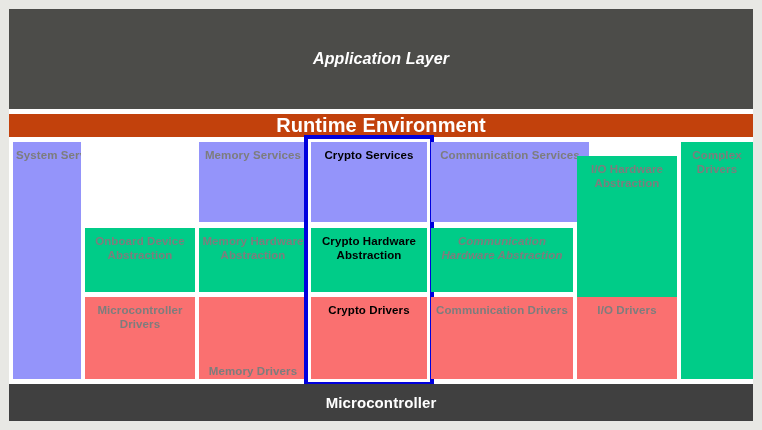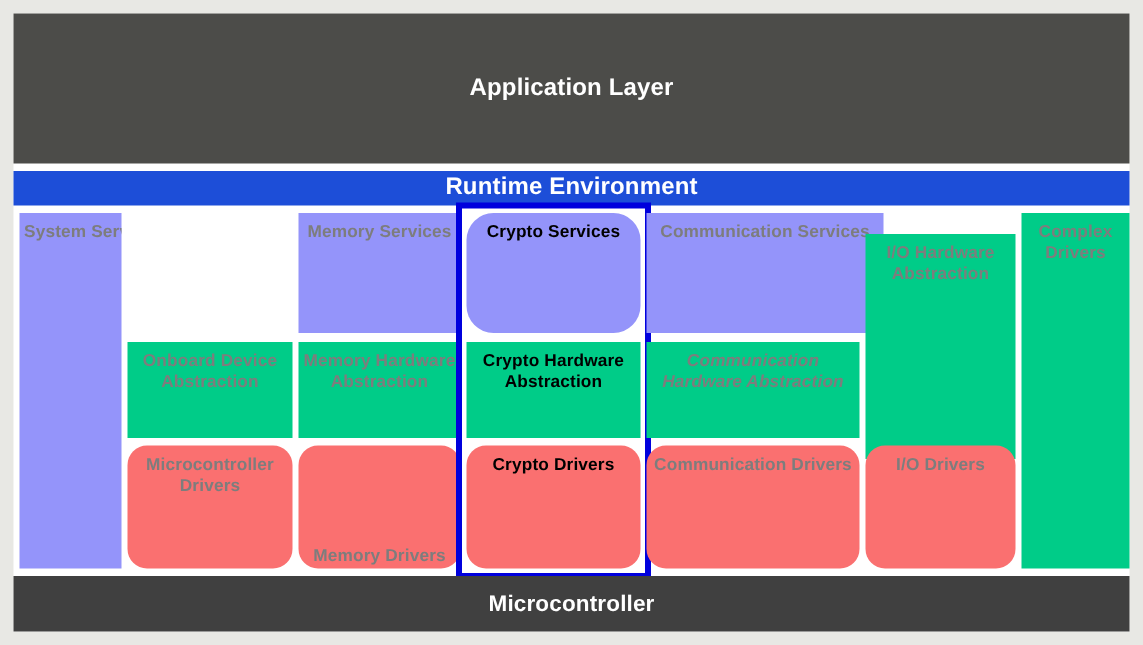--- a/index.html
+++ b/index.html
@@ -75,6 +75,7 @@
     left: 0px;  top: 0px;
     width: 744px; height: 100px;
     background: #4c4c49;
+    font-style: italic;
   }
   #rte-bar {
     left: 0px;  top: 105px;

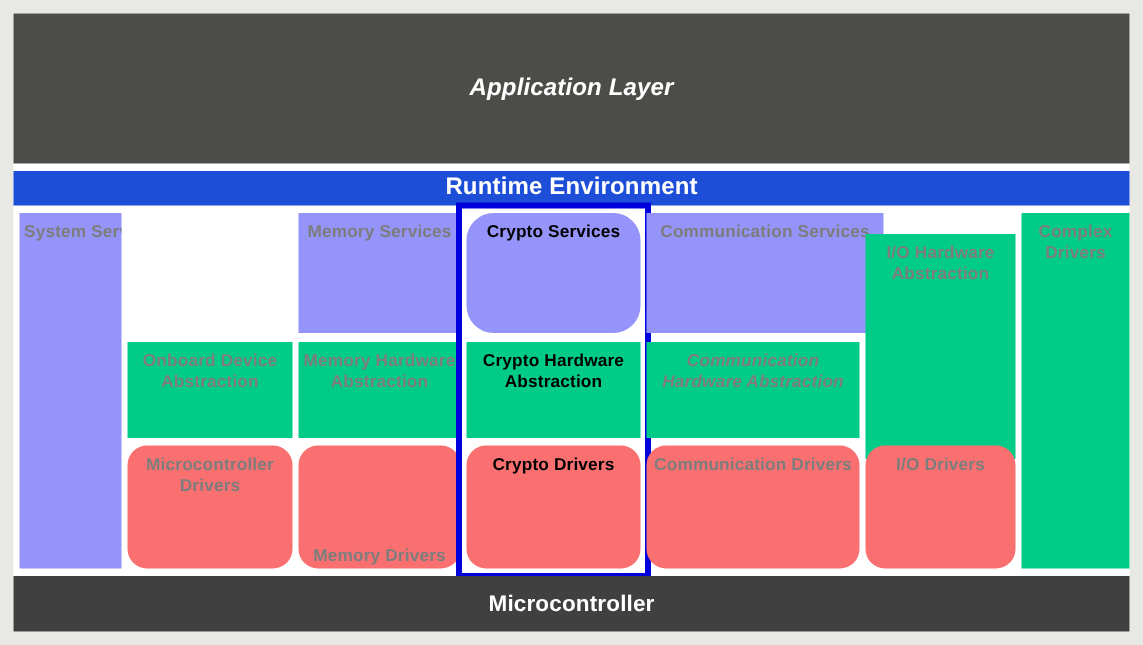--- a/index.html
+++ b/index.html
@@ -80,8 +80,8 @@
   #rte-bar {
     left: 0px;  top: 105px;
     width: 744px; height: 23px;
-    background: #1d4ed8;
-    font-size: 16px;
+    background: #c2410c;
+    font-size: 20px;
   }
   #mcu-bar {
     left: 0px;  top: 375px;

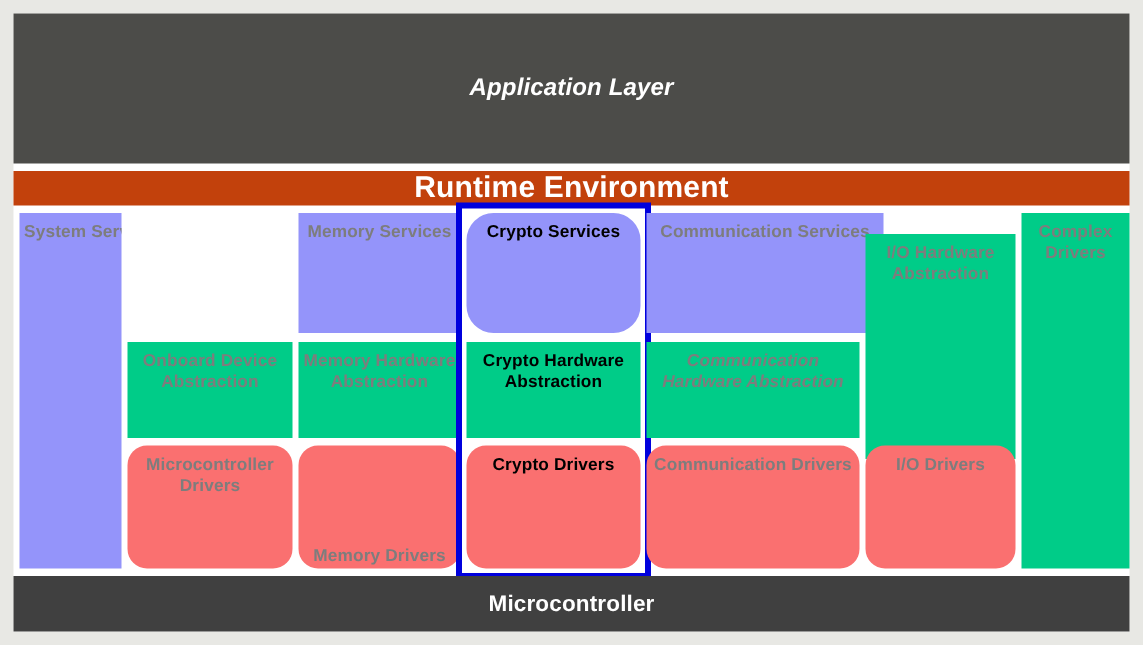--- a/index.html
+++ b/index.html
@@ -119,7 +119,7 @@
   #memory-drivers  { left: 190px; top: 288px; width: 108px; height: 82px; align-items: flex-end; }
 
   
-  #crypto-services { left: 302px; top: 133px; width: 116px; height: 80px; border-radius: 18px; }
+  #crypto-services { left: 302px; top: 133px; width: 116px; height: 80px; }
   #crypto-hwa      { left: 302px; top: 219px; width: 116px; height: 64px; }
   #crypto-drivers  { left: 302px; top: 288px; width: 116px; height: 82px; }
 

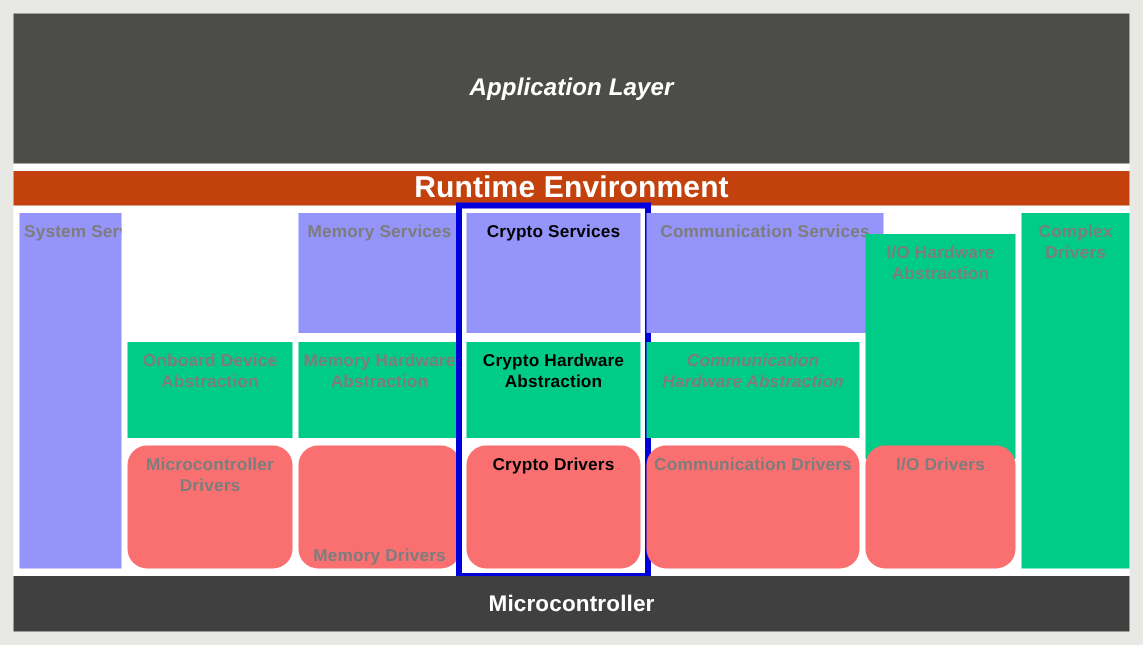--- a/index.html
+++ b/index.html
@@ -93,7 +93,7 @@
   
   .svc   { background: #9494fa; }
   .hwa   { background: #00cc88; }
-  .drv   { background: #fa7070; border-radius: 13px; }
+  .drv   { background: #fa7070; }
 
   .dim   { color: #7d7d7d; }
   .hot   { color: #000000; }

